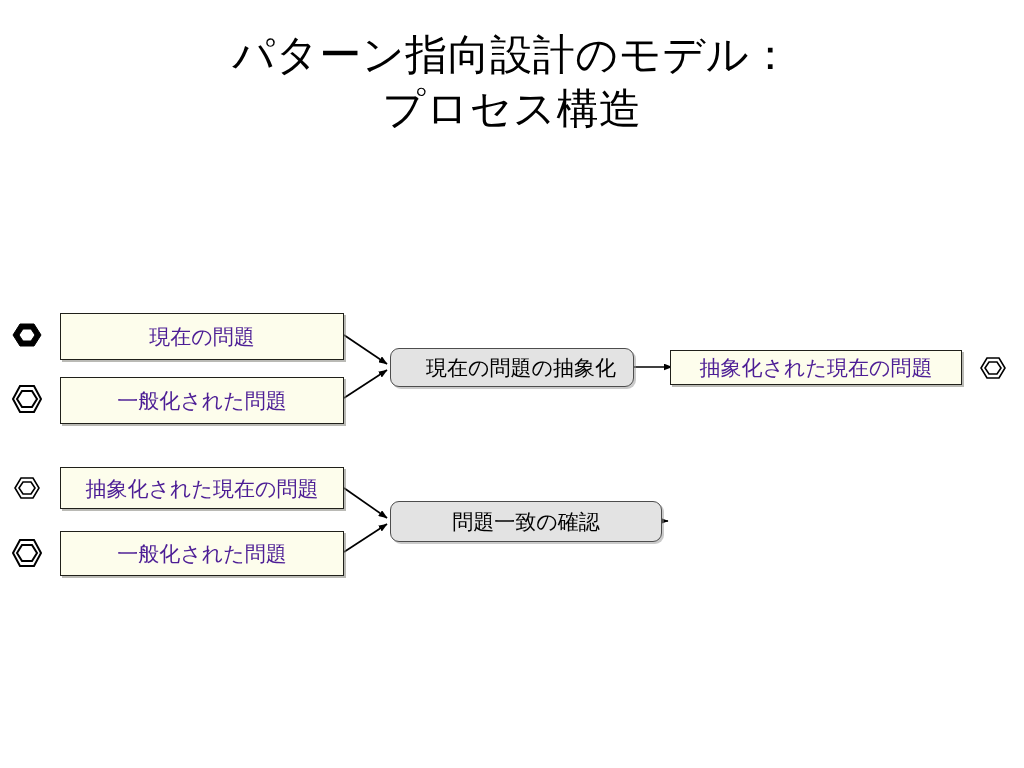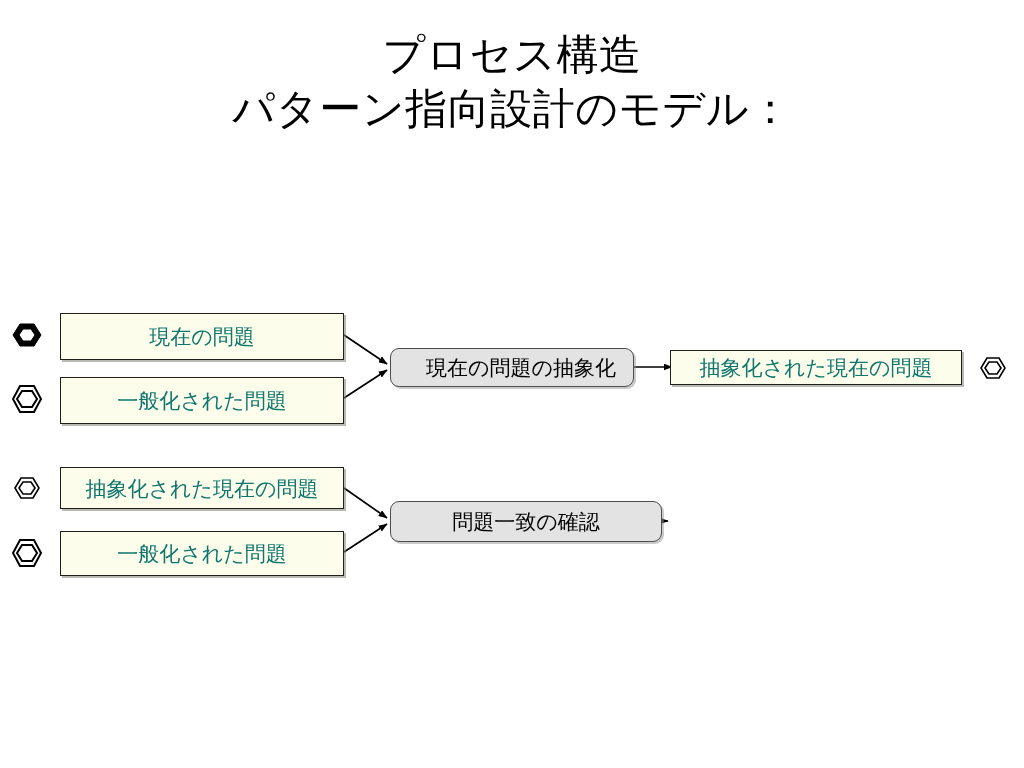--- a/index.html
+++ b/index.html
@@ -115,8 +115,8 @@
 <div id="slide">
 
   <div class="title-block">
+    <div class="title-line">パターン指向設計のモデル：</div>
     <div class="title-line">プロセス構造</div>
-    <div class="title-line">パターン指向設計のモデル：</div>
   </div>
 
   <div id="diagram">

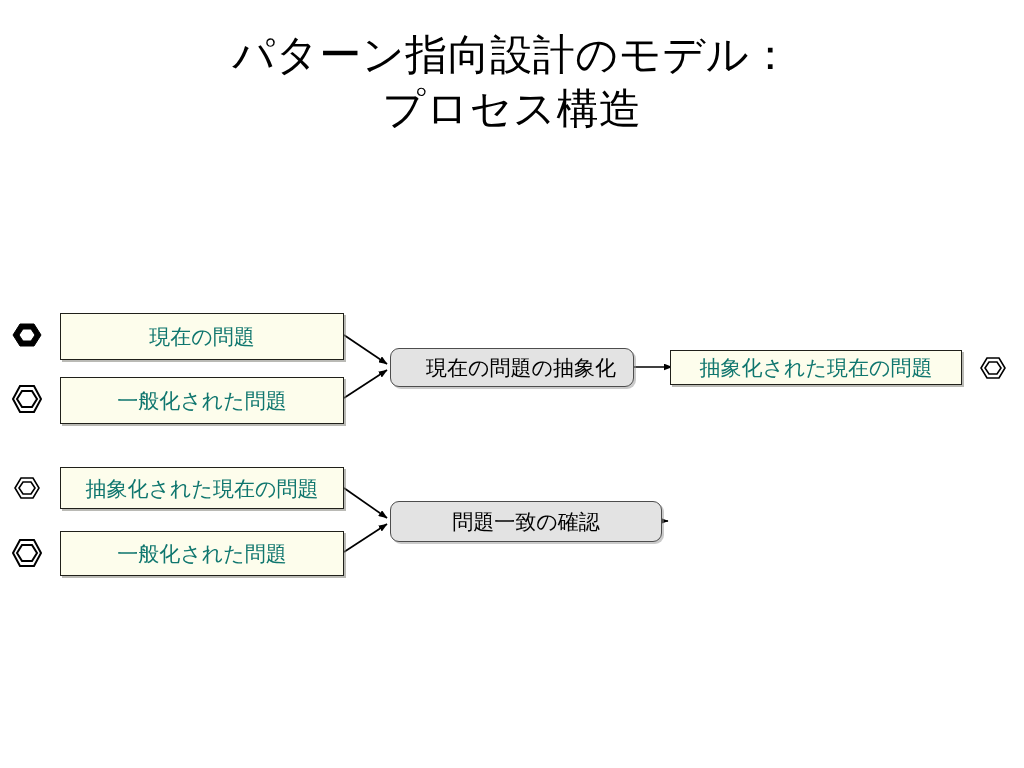--- a/index.html
+++ b/index.html
@@ -64,7 +64,7 @@
     justify-content: center;
     font-size: 21px;
     line-height: 1;
-    color: #0f766e;
+    color: #4c1d95;
     white-space: nowrap;
     padding: 0 6px;
   }

